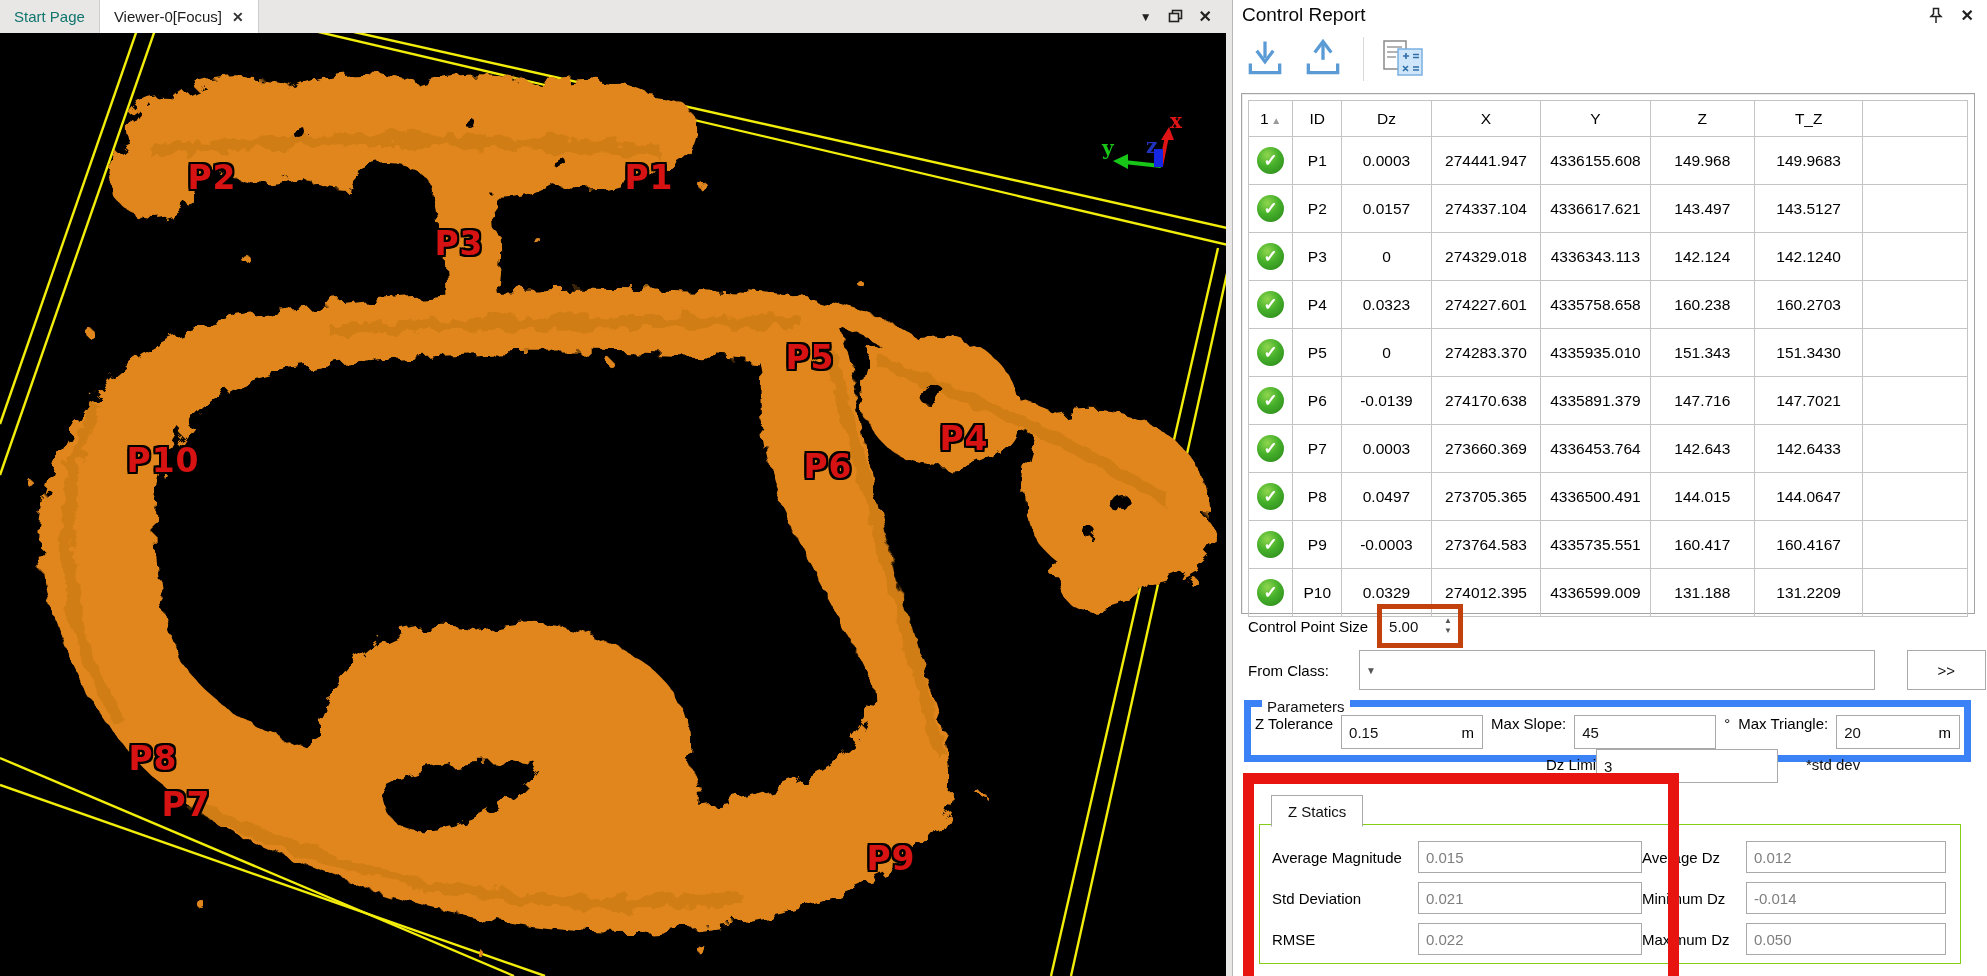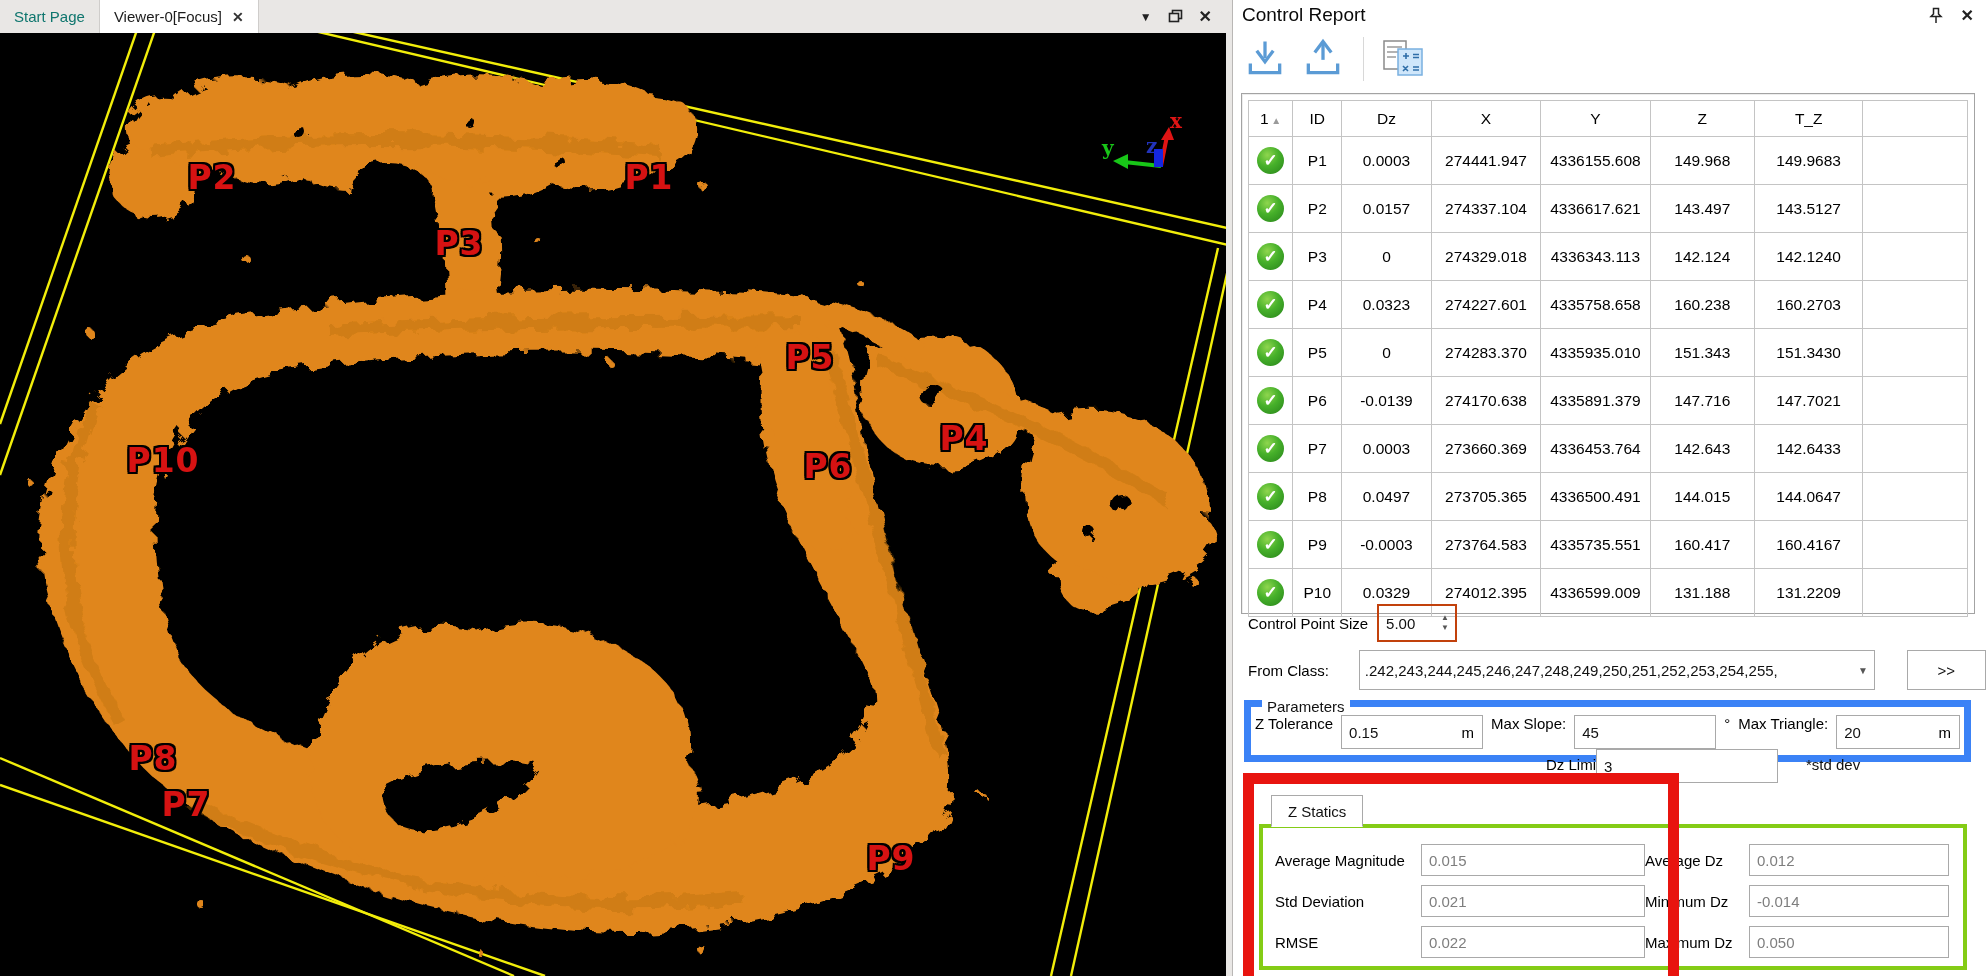--- a/index.html
+++ b/index.html
@@ -53,7 +53,7 @@
   .row-cps{position:absolute;left:15px;top:604px;display:flex;align-items:center;}
   .row-fc{position:absolute;left:15px;top:650px;display:flex;align-items:center;gap:16px;}
   .lbl{color:#000;}
-  .spin{margin-left:9px;width:76px;height:34px;border:2px solid #c2410c;display:flex;align-items:center;}
+  .spin{margin-left:9px;width:76px;height:34px;border:5px solid #c2410c;display:flex;align-items:center;}
   .spin .v{flex:1;padding-left:7px;}
   .spin .btns{width:20px;display:flex;flex-direction:column;align-items:center;justify-content:center;
               font-size:8px;color:#555;line-height:1.2;}

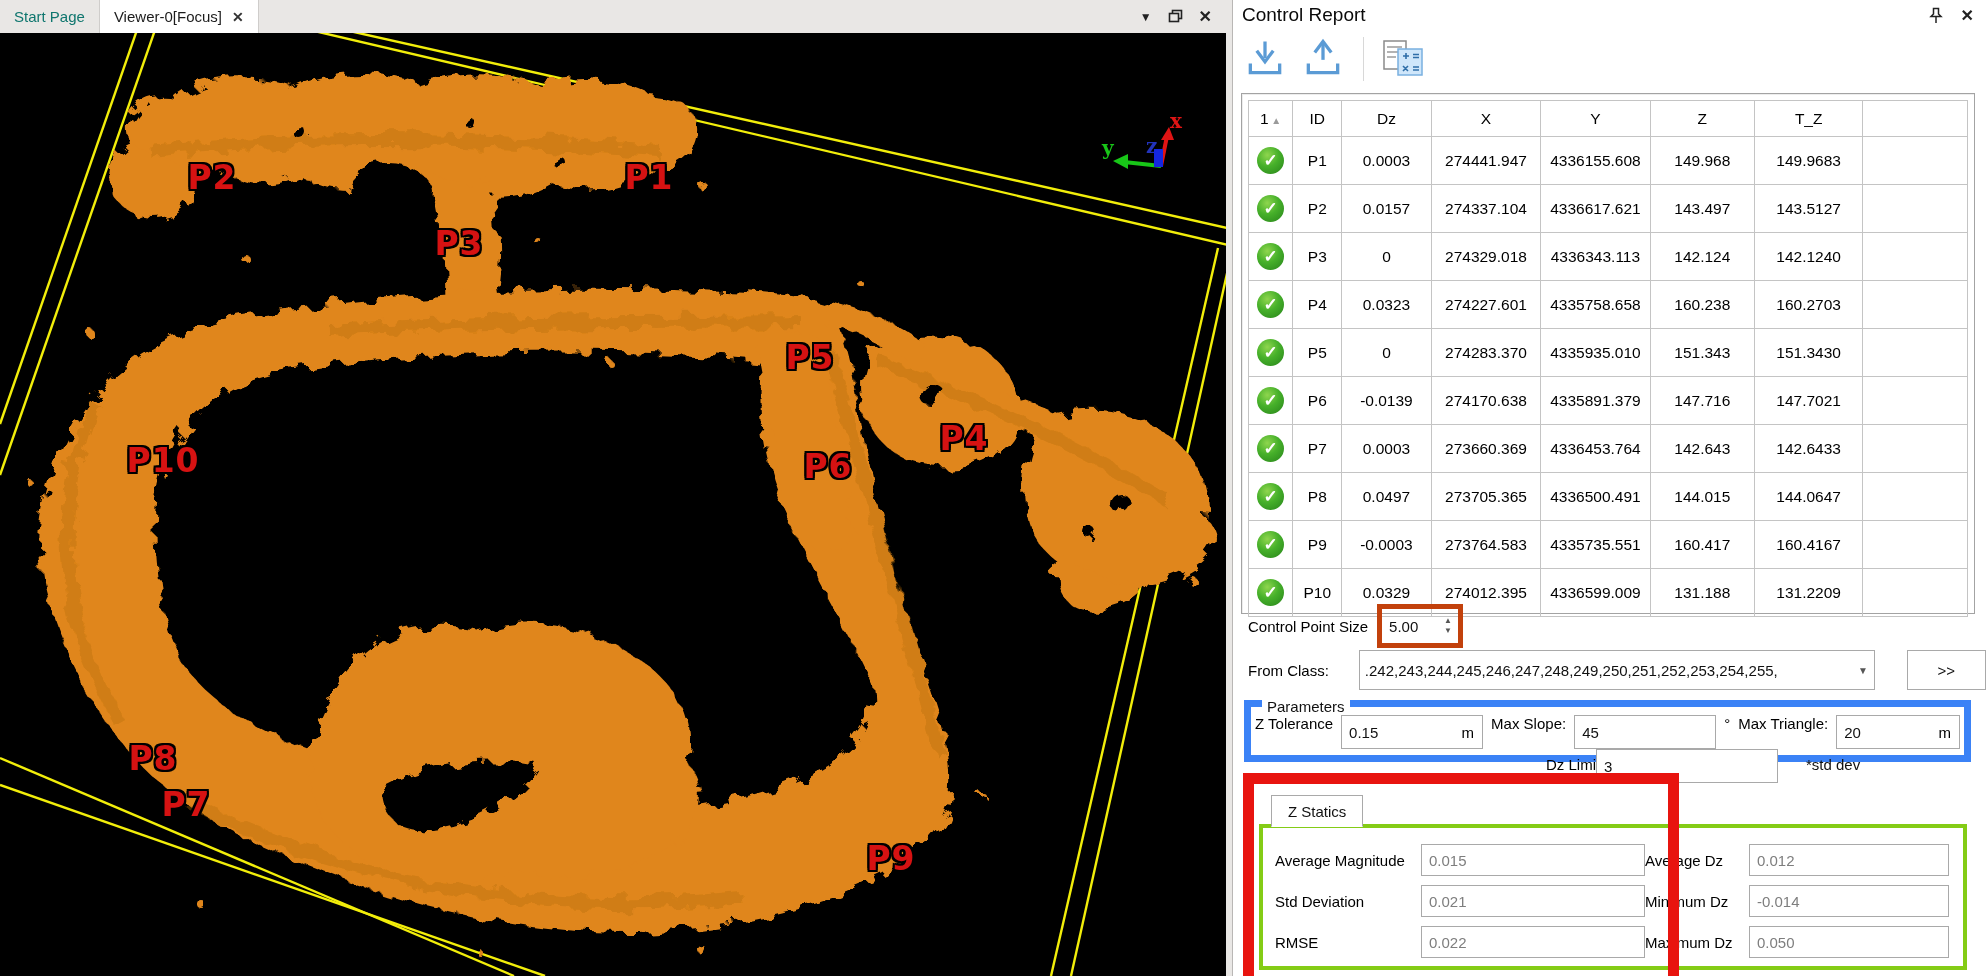--- a/index.html
+++ b/index.html
@@ -407,7 +407,6 @@
     <div class="row-fc">
       <span class="lbl">From Class:</span>
       <div class="combo">
-        <span class="ctext">.242,243,244,245,246,247,248,249,250,251,252,253,254,255,</span>
         <span class="carr">▼</span>
       </div>
       <div class="btn-expand">

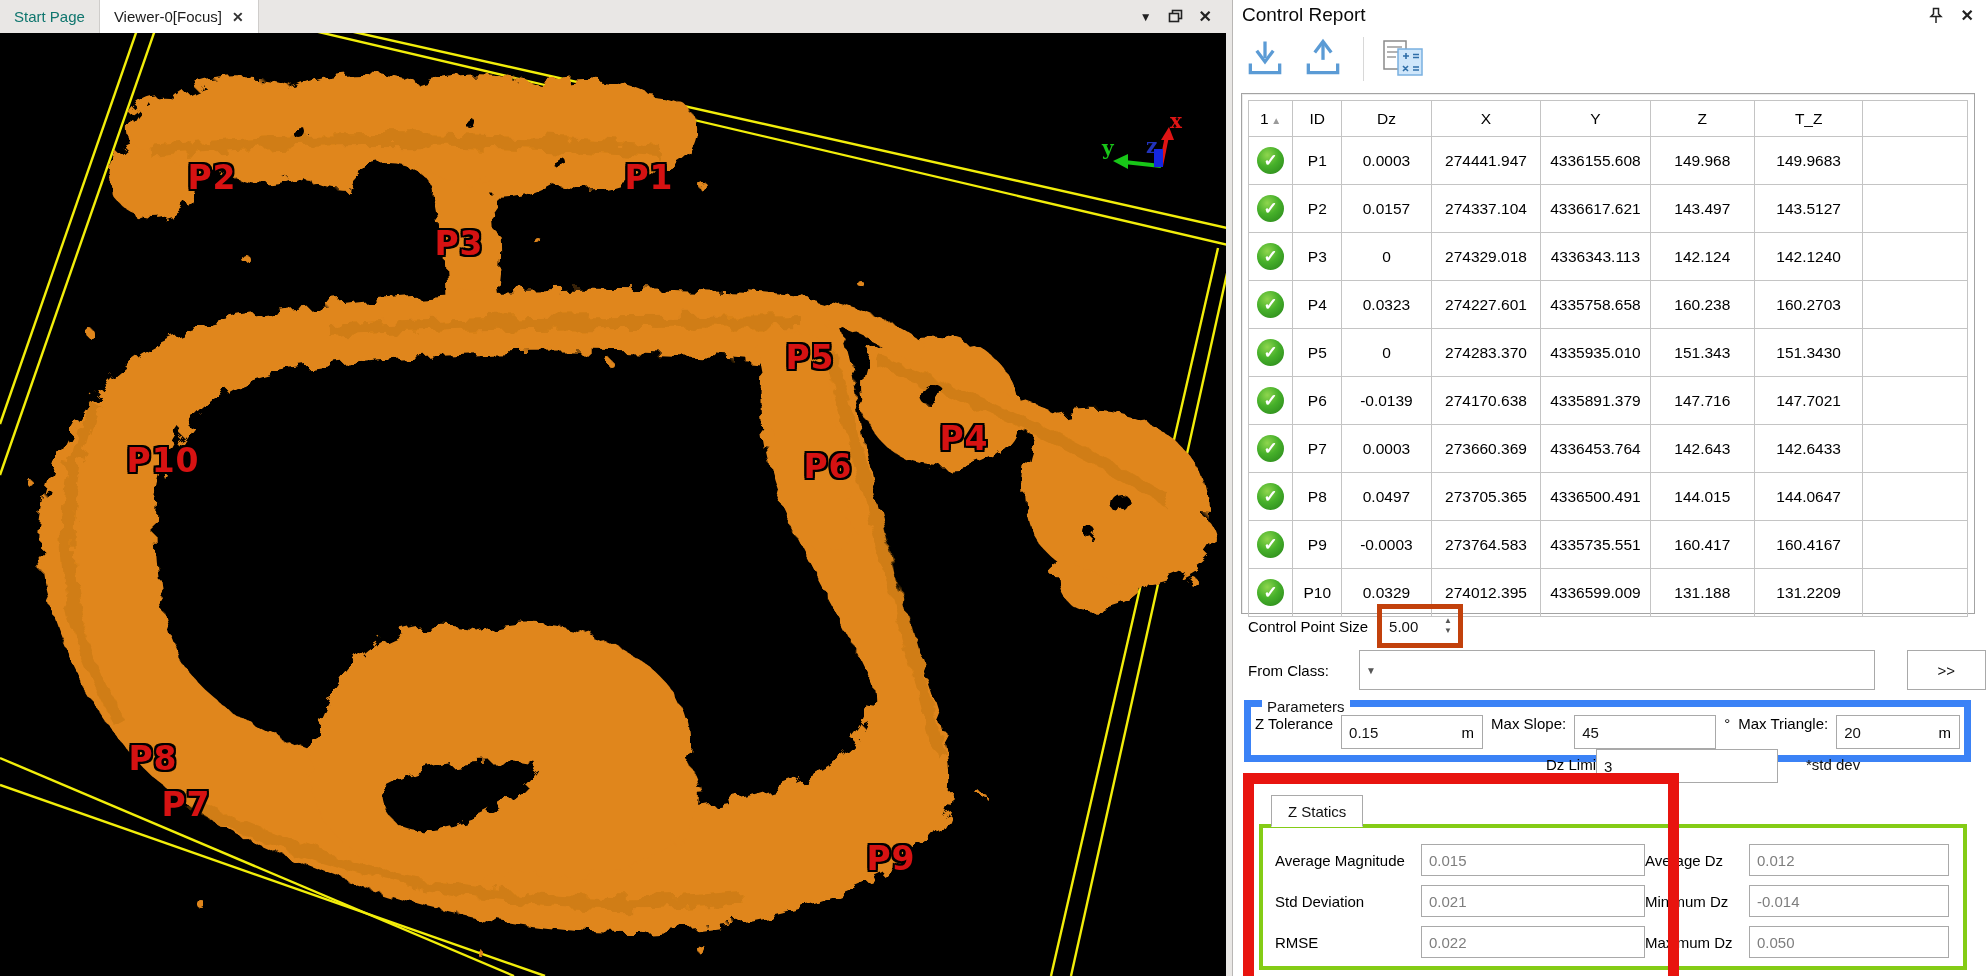--- a/index.html
+++ b/index.html
@@ -78,7 +78,7 @@
 
   .zs-tab{position:absolute;left:38px;top:795px;height:30px;padding:0 16px;border:1px solid #a9a9a9;
           border-bottom:1px solid #fff;background:#fff;display:flex;align-items:center;z-index:2;}
-  .zs-box{position:absolute;left:26px;top:824px;width:700px;height:138px;border:4px solid #84cc16;background:#fff;}
+  .zs-box{position:absolute;left:26px;top:824px;width:700px;height:138px;border:1px solid #84cc16;background:#fff;}
   .zs-grid{position:absolute;left:12px;top:16px;right:10px;display:grid;
            grid-template-columns:146px 224px 104px 200px;grid-row-gap:9px;align-items:center;}
   .statbox{height:30px;border:1px solid #a9a9a9;color:#7e7e7e;display:flex;align-items:center;

